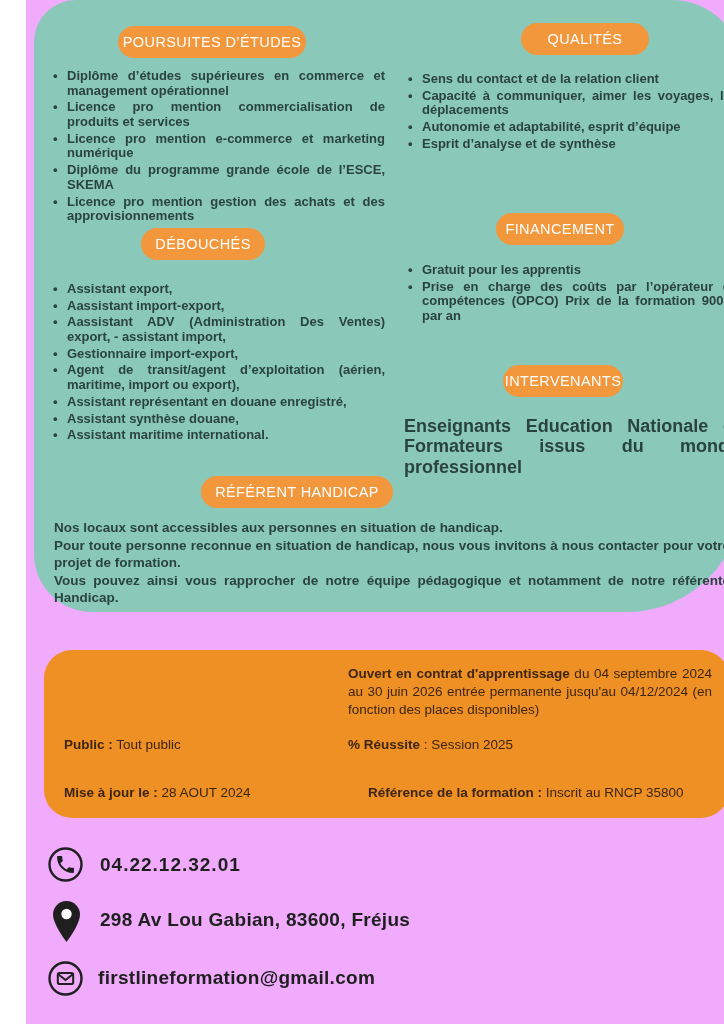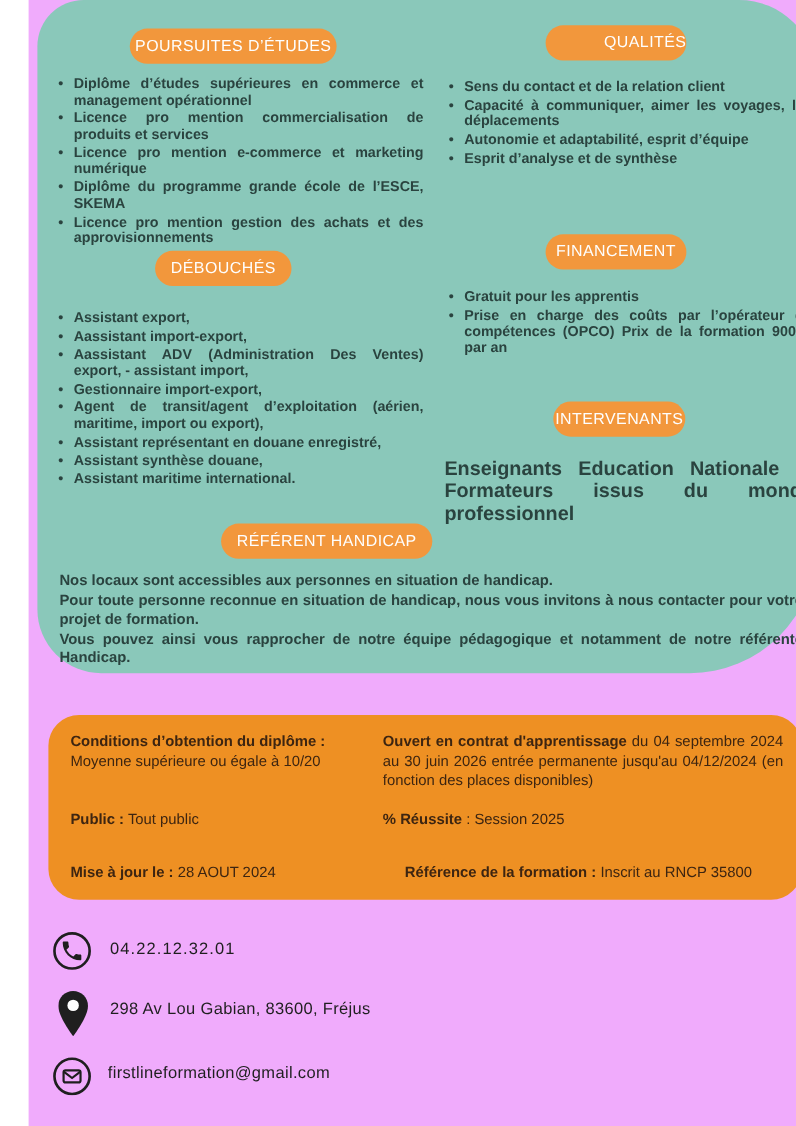--- a/index.html
+++ b/index.html
@@ -20,7 +20,7 @@
     line-height:18px; padding:7px 0; text-align:center; border-radius:17px;
   }
   .b-poursuites { left:84px;  top:26px;  width:188px; }
-  .b-qualites   { left:462px; top:23px;  width:128px;text-align:right; }
+  .b-qualites   { left:487px; top:23px;  width:128px; }
   .b-debouches  { left:107px; top:228px; width:124px; }
   .b-financement{ left:462px; top:213px; width:128px; }
   .b-intervenants{ left:469px; top:365px; width:120px; }

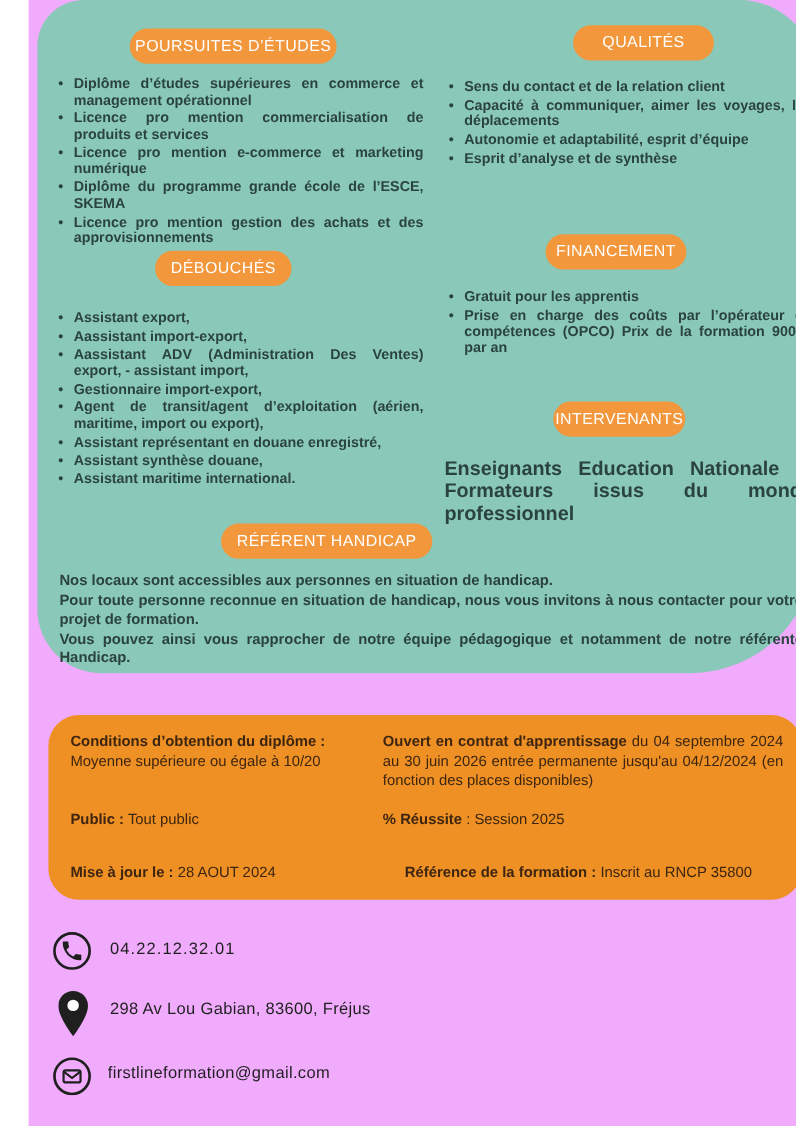--- a/index.html
+++ b/index.html
@@ -133,10 +133,6 @@
   </div>
 
   <div class="info-box">
-    <p class="cell c1">
-      <b>Conditions d’obtention du diplôme :</b><br>
-      <span>Moyenne supérieure ou égale à 10/20</span>
-    </p>
     <p class="cell c2 just">
       <b>Ouvert en contrat d'apprentissage</b><span> du 04 septembre 2024 au 30 juin 2026 entrée permanente jusqu'au 04/12/2024 (en fonction des places disponibles)</span>
     </p>

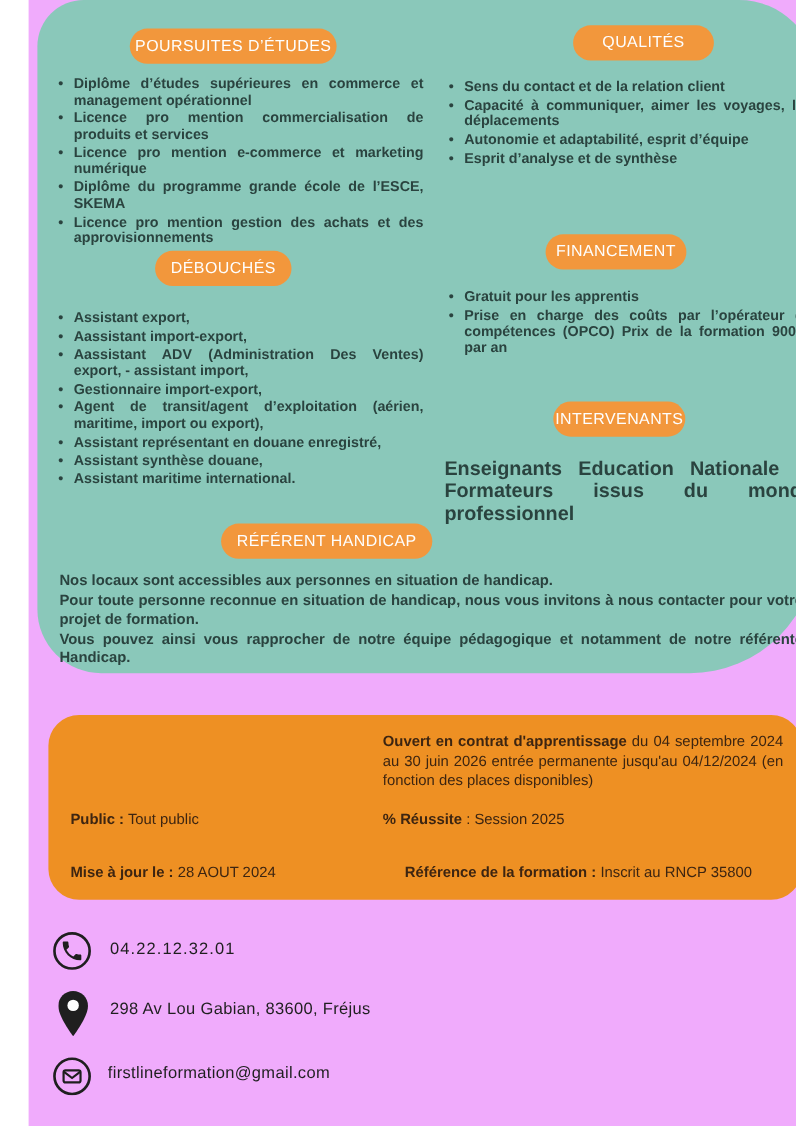--- a/index.html
+++ b/index.html
@@ -68,7 +68,7 @@
   
   .contact-text {
     position:absolute; margin:0; color:var(--contact_text, #1f1f1f);
-    font-size:15px; font-weight:400; letter-spacing:0.3px;
+    font-size:19px; font-weight:700; letter-spacing:0.3px;
   }
   .t-phone   { left:74px; top:854px; letter-spacing:1px; }
   .t-address { left:74px; top:909px; }

